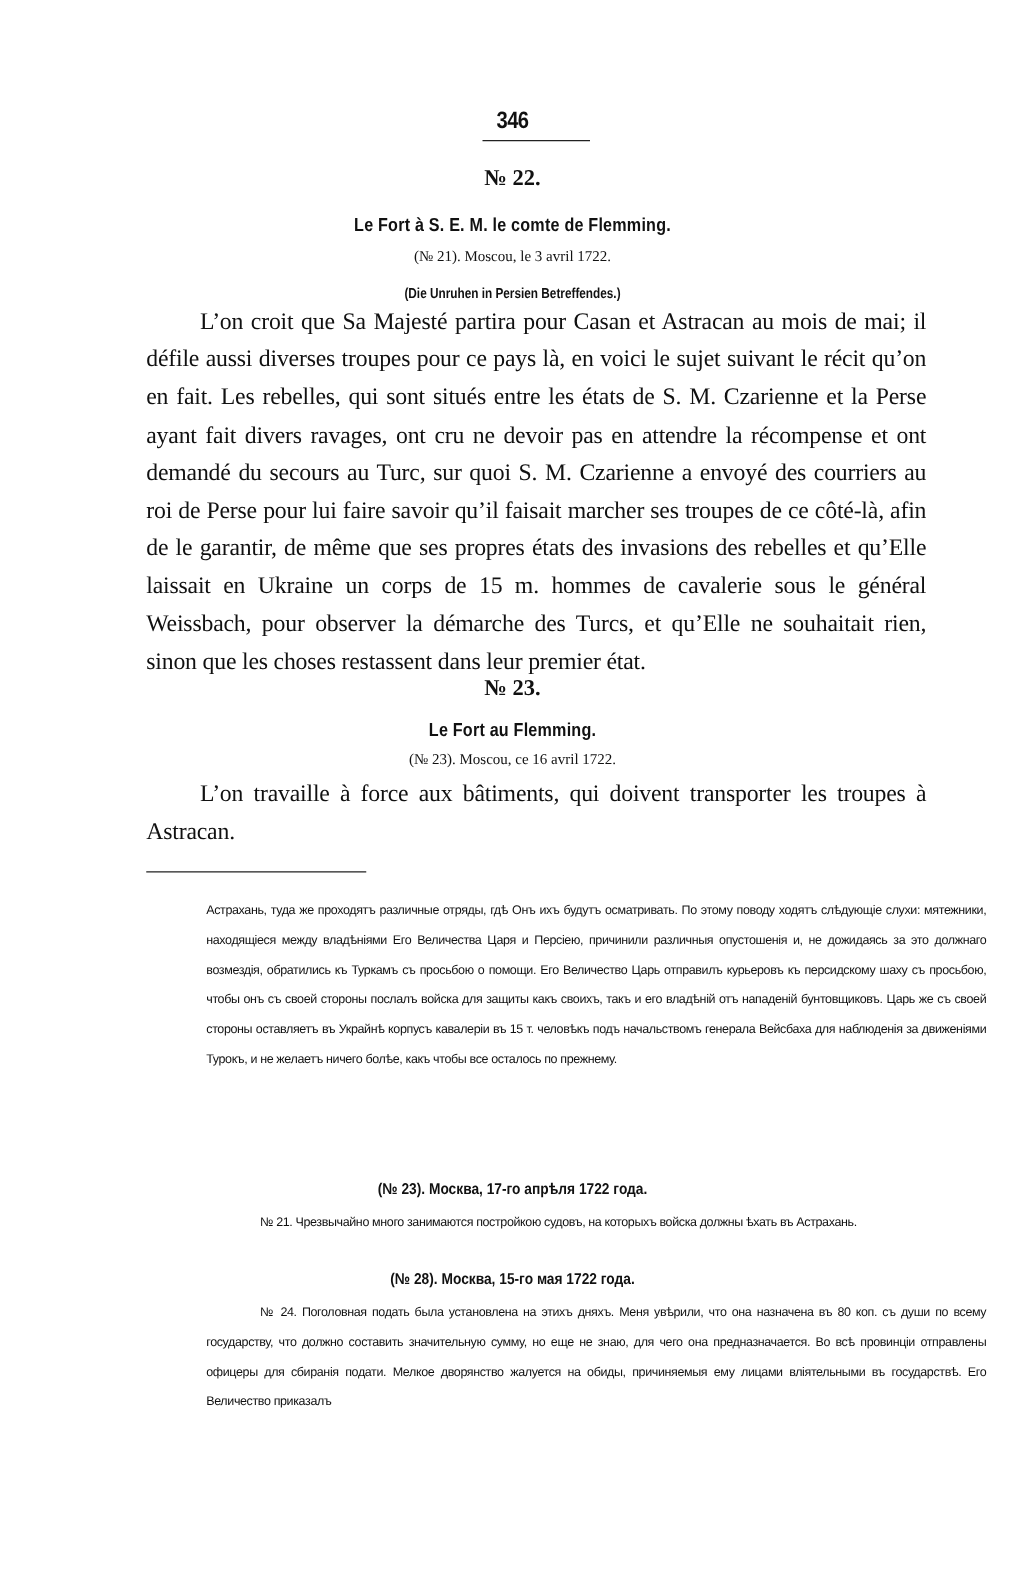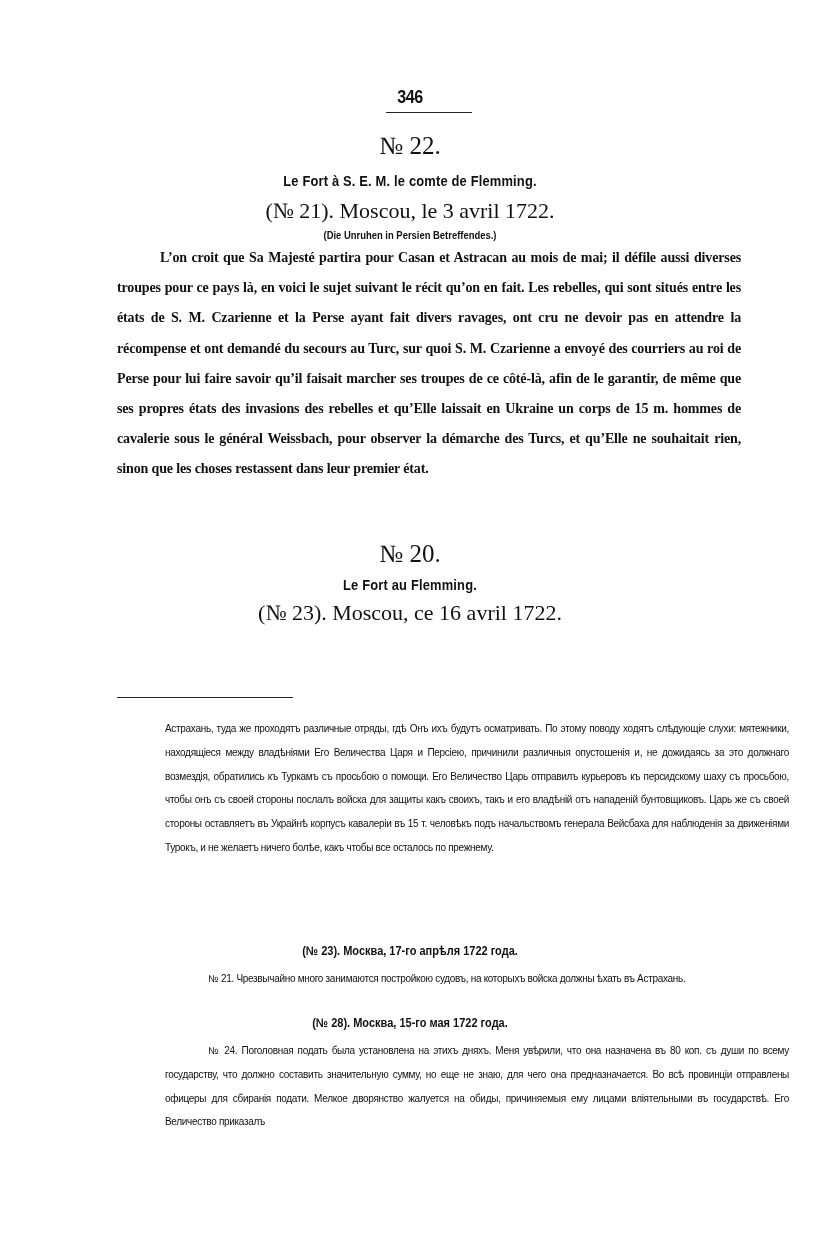--- a/index.html
+++ b/index.html
@@ -11,7 +11,7 @@
   .pagerule { position: absolute; left: 386px; top: 112px; width: 86px; height: 0; border-top: 1.5px solid #222; }
 
   .center { position: absolute; left: 0; width: 820px; text-align: center; }
-  .docno { top: 132px; font-family: "Liberation Serif", serif; font-weight: normal; font-size: 25px; }
+  .docno { top: 132px; font-family: "Liberation Serif", serif; font-weight: bold; font-size: 18px; }
   .docno2 { top: 540px; }
   .heading { font-family: "Liberation Sans", sans-serif; font-weight: bold; font-size: 15px;
     transform: scaleX(0.86); letter-spacing: 0.2px; }

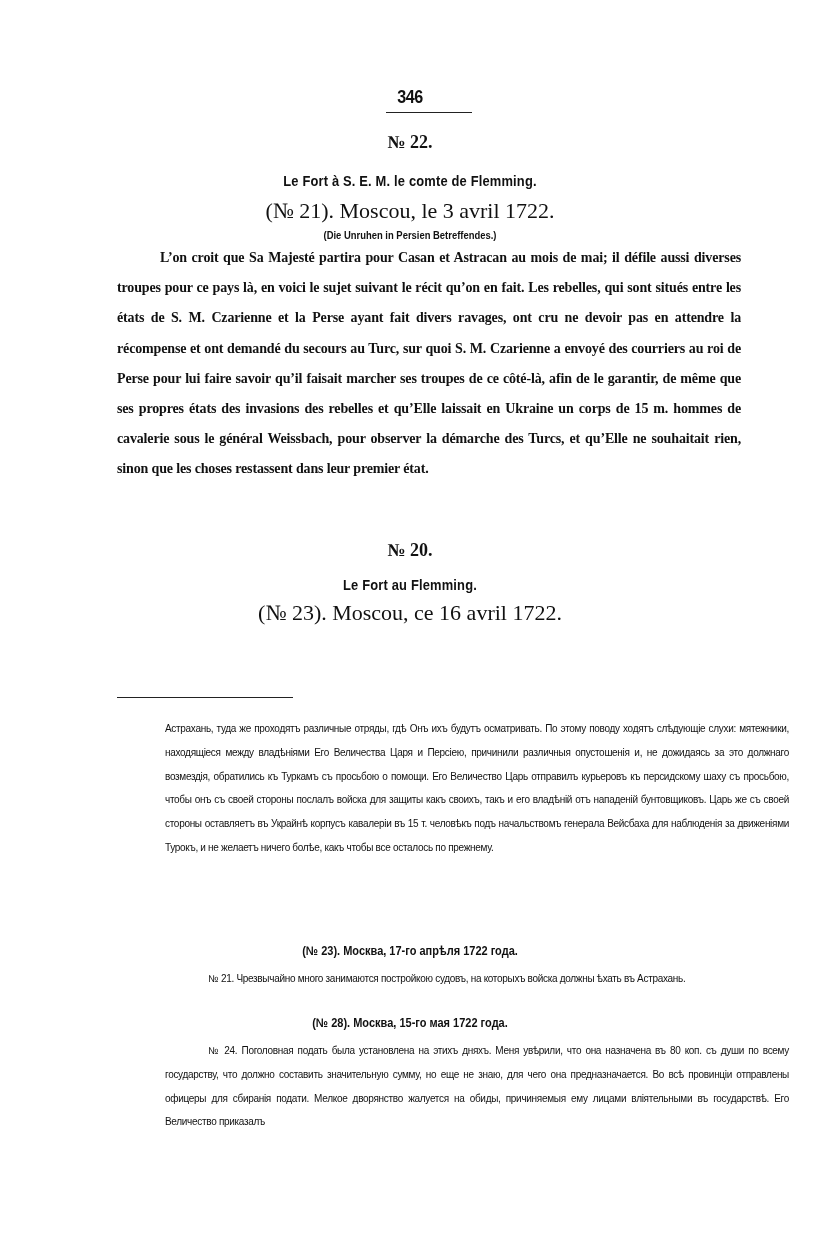--- a/index.html
+++ b/index.html
@@ -17,7 +17,7 @@
     transform: scaleX(0.86); letter-spacing: 0.2px; }
   .h1 { top: 172px; }
   .h2 { top: 576px; }
-  .dateline { font-family: "Liberation Serif", serif; font-size: 22px; }
+  .dateline { font-family: "Liberation Serif", serif; font-size: 12px; }
   .d1 { top: 198px; }
   .d2 { top: 600px; }
   .subtitle { top: 229px; font-family: "Liberation Sans", sans-serif; font-weight: bold; font-size: 11.5px;

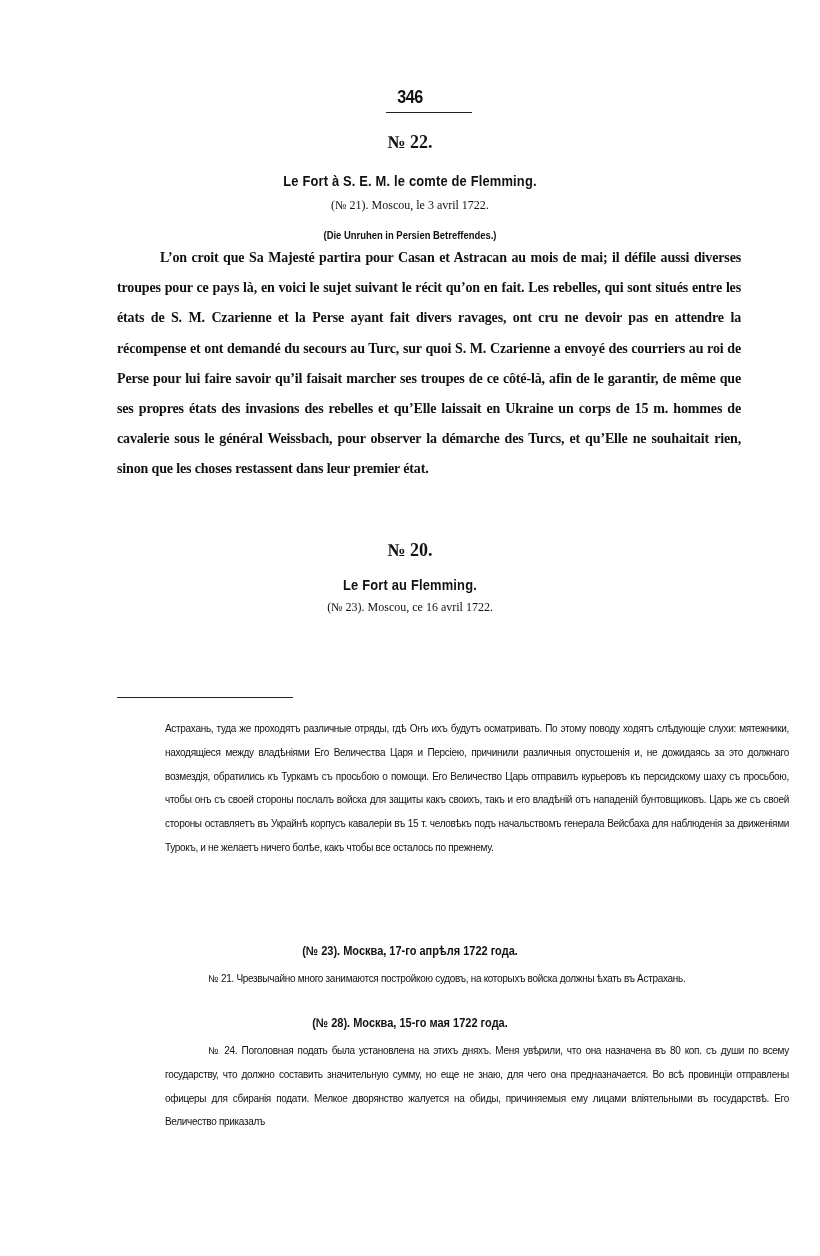--- a/index.html
+++ b/index.html
@@ -24,7 +24,7 @@
     transform: scaleX(0.82); }
 
   .body-fr { position: absolute; left: 117px; width: 624px; font-family: "Liberation Serif", serif;
-    font-size: 14px; line-height: 30.2px; text-align: justify; font-weight: bold; letter-spacing: -0.15px; }
+    font-size: 19px; line-height: 30.2px; text-align: justify; font-weight: normal; letter-spacing: -0.15px; }
   .p1 { top: 243px; }
   .p2 { top: 621px; }
   .indent { display: block; text-indent: 43px; }

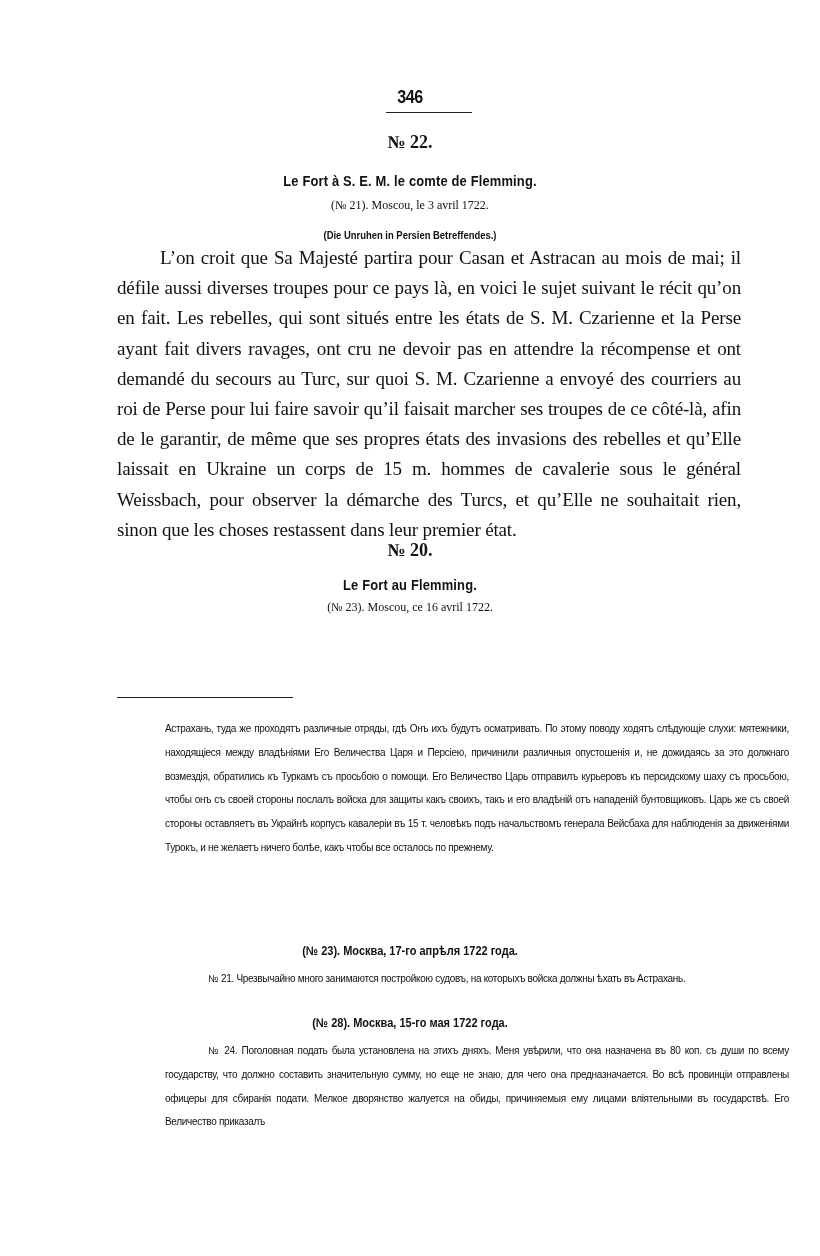--- a/index.html
+++ b/index.html
@@ -56,7 +56,7 @@
     <span class="indent">L’on croit que Sa Majesté partira pour Casan et Astracan au mois de mai; il défile aussi diverses troupes pour ce pays là, en voici le sujet suivant le récit qu’on en fait. Les rebelles, qui sont situés entre les états de S. M. Czarienne et la Perse ayant fait divers ravages, ont cru ne devoir pas en attendre la récompense et ont demandé du secours au Turc, sur quoi S. M. Czarienne a envoyé des courriers au roi de Perse pour lui faire savoir qu’il faisait marcher ses troupes de ce côté-là, afin de le garantir, de même que ses propres états des invasions des rebelles et qu’Elle laissait en Ukraine un corps de 15 m. hommes de cavalerie sous le général Weissbach, pour observer la démarche des Turcs, et qu’Elle ne souhaitait rien, sinon que les choses restassent dans leur premier état.</span>
   </div>
 
-  <div class="center docno docno2">№ 20.</div>
+  <div class="center docno docno2">№ 23.</div>
   <div class="center heading h2">Le Fort au Flemming.</div>
   <div class="center dateline d2">(№ 23).   Moscou, ce 16 avril 1722.</div>
 

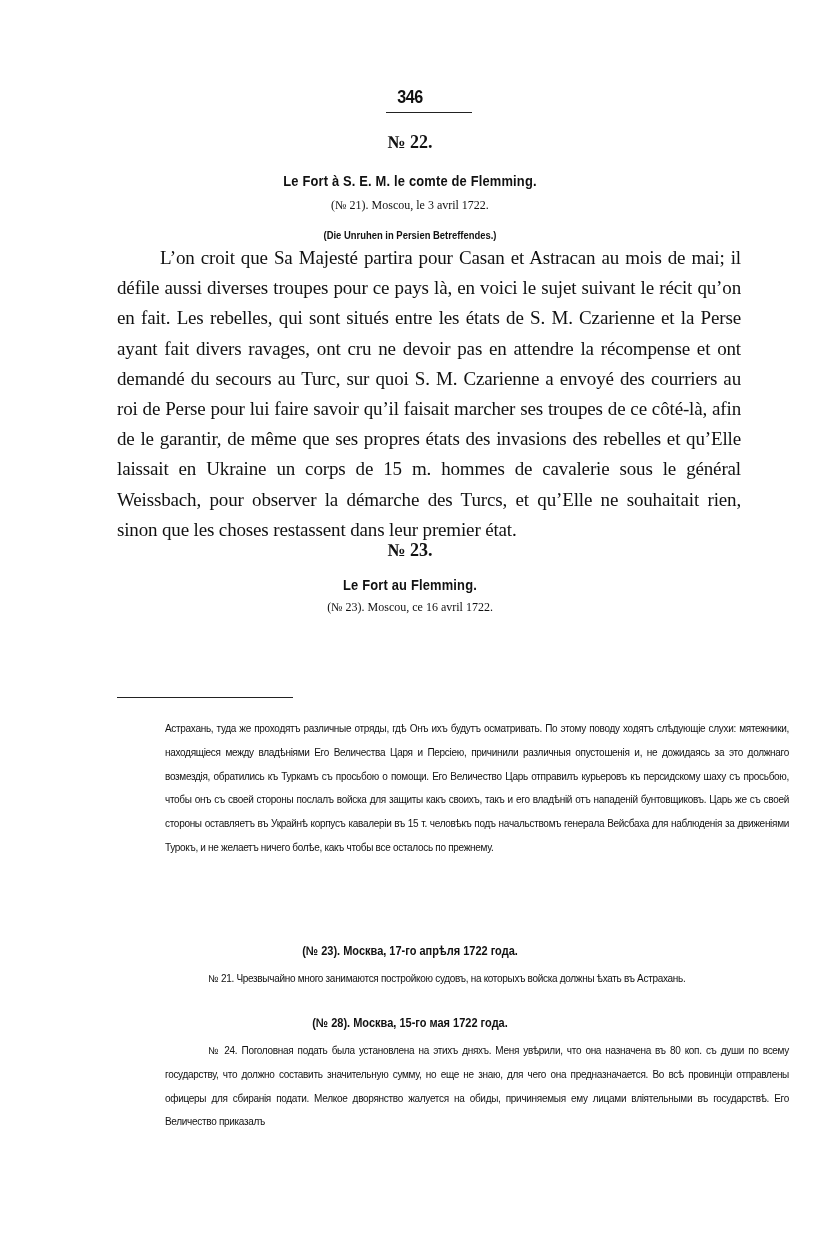--- a/index.html
+++ b/index.html
@@ -59,6 +59,9 @@
   <div class="center docno docno2">№ 23.</div>
   <div class="center heading h2">Le Fort au Flemming.</div>
   <div class="center dateline d2">(№ 23).   Moscou, ce 16 avril 1722.</div>
+  <div class="body-fr p2">
+    <span class="indent">L’on travaille à force aux bâtiments, qui doivent transporter les troupes à Astracan.</span>
+  </div>
 
   <div class="footrule"></div>
 

